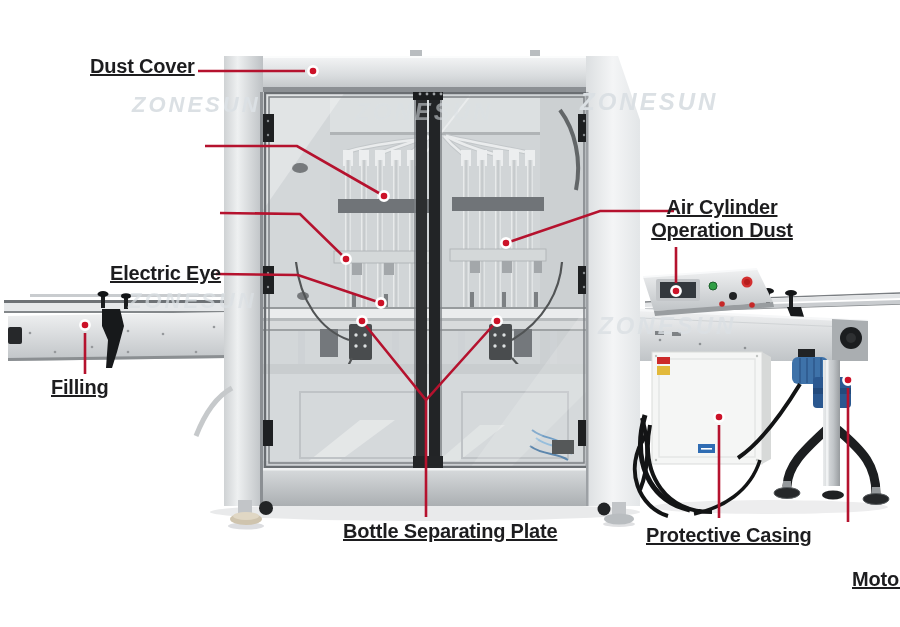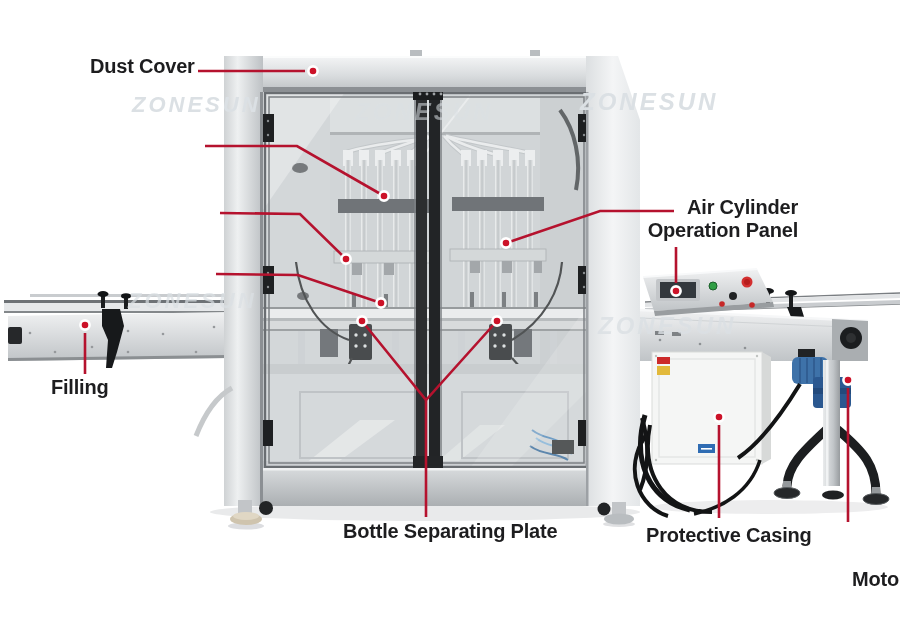--- a/index.html
+++ b/index.html
@@ -8,7 +8,7 @@
   .stage svg{position:absolute;left:0;top:0;}
   
   .lbl{position:absolute;font-weight:700;font-size:20px;letter-spacing:-0.2px;
-       color:var(--ann-text,#1d1d1f);white-space:nowrap;line-height:23px;}
+       color:var(--ann-text,#1d1d1f);white-space:nowrap;line-height:23px;text-decoration:underline;}
   .lbl.center{text-align:right;white-space:normal;}
   .ann-line{stroke:var(--ann-line,#b5122e);stroke-width:2.6;fill:none;}
   .ann-dot{fill:var(--ann-dot,#cc1228);stroke:var(--ann-ring,#ffffff);stroke-width:2.6;}

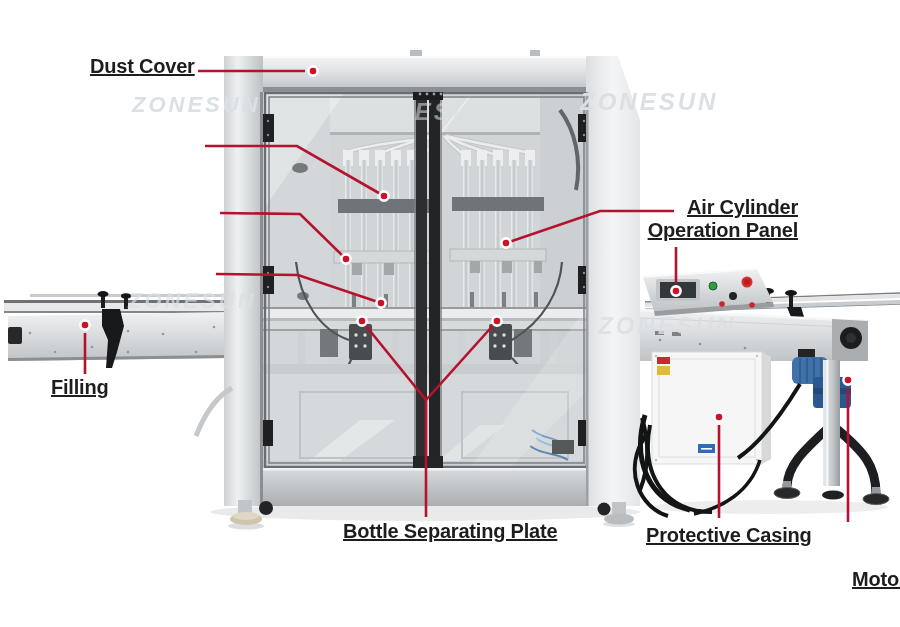--- a/index.html
+++ b/index.html
@@ -9,7 +9,7 @@
   
   .lbl{position:absolute;font-weight:700;font-size:20px;letter-spacing:-0.2px;
        color:var(--ann-text,#1d1d1f);white-space:nowrap;line-height:23px;text-decoration:underline;}
-  .lbl.center{text-align:right;white-space:normal;}
+  .lbl.center{text-align:center;white-space:normal;}
   .ann-line{stroke:var(--ann-line,#b5122e);stroke-width:2.6;fill:none;}
   .ann-dot{fill:var(--ann-dot,#cc1228);stroke:var(--ann-ring,#ffffff);stroke-width:2.6;}
   .wm{fill:var(--wm-color,#dfe3e6);font-weight:700;font-style:italic;letter-spacing:3px;

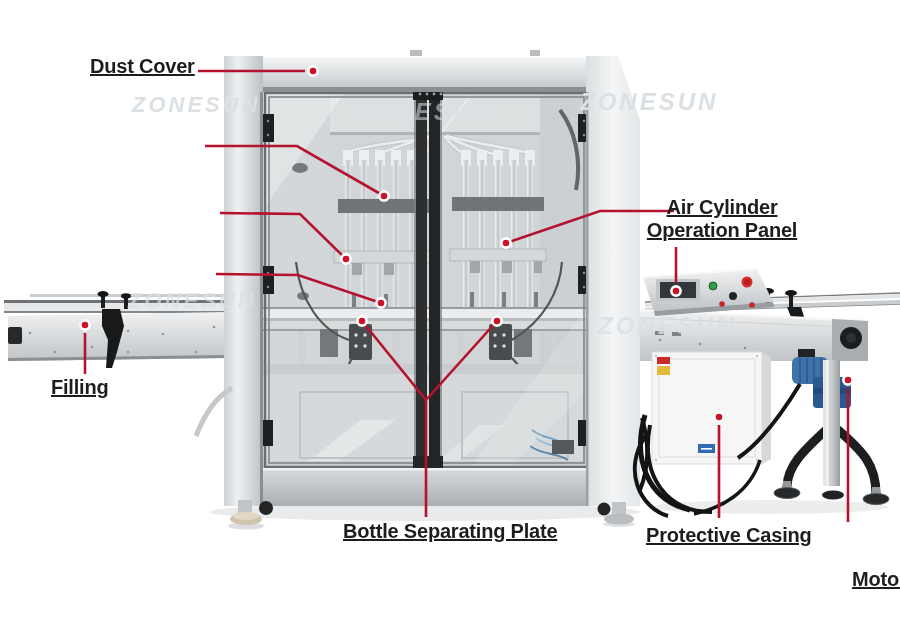--- a/index.html
+++ b/index.html
@@ -424,7 +424,7 @@
 <div class="lbl" style="left:852px;top:528px;margin-top:40px;">Motor</div>
 <div class="lbl center" style="left:646px;top:196px;width:152px;">
   <div>Air Cylinder</div>
-  <div>Operation Panel</div>
+  <div>Operation Dust</div>
 </div>
 
 </div>

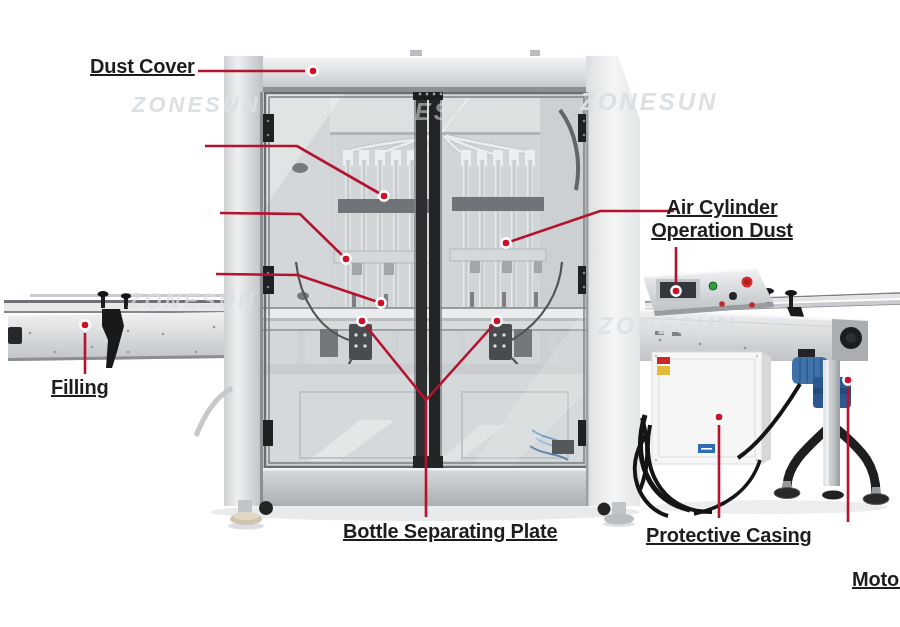--- a/index.html
+++ b/index.html
@@ -418,6 +418,7 @@
 </svg>
 
 <div class="lbl" style="left:90px;top:55px;">Dust Cover</div>
+<div class="lbl" style="left:110px;top:262px;">Electric Eye</div>
 <div class="lbl" style="left:51px;top:376px;">Filling</div>
 <div class="lbl" style="left:646px;top:524px;">Protective Casing</div>
 <div class="lbl" style="left:343px;top:520px;">Bottle Separating Plate</div>

